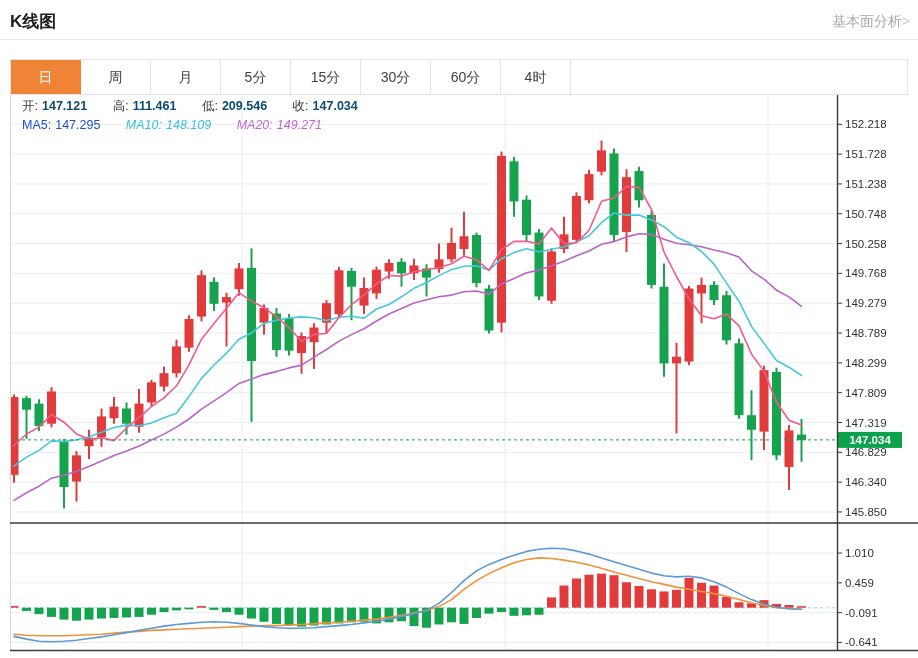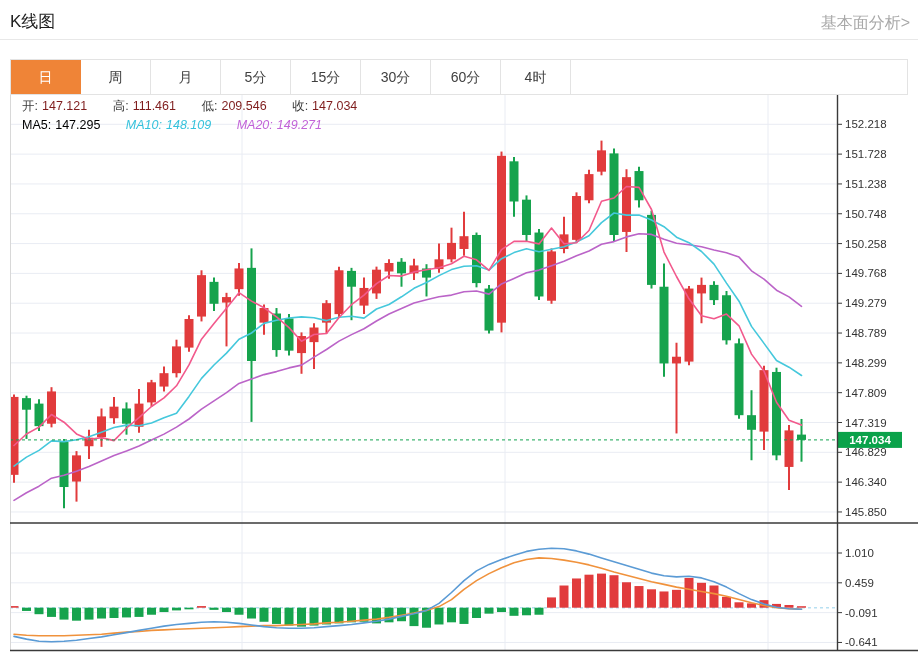--- a/index.html
+++ b/index.html
@@ -9,7 +9,7 @@
 
   .hdr { position:absolute; left:0; top:0; width:918px; height:40px;
          border-bottom:1px solid #e8e8e8; }
-  .hdr-title { position:absolute; left:10px; top:10px; font-size:17px; font-weight:normal; color:#1e1e1e; }
+  .hdr-title { position:absolute; left:10px; top:10px; font-size:17px; font-weight:bold; color:#1e1e1e; }
   .hdr-link  { position:absolute; right:8px; top:13px; font-size:16px; color:#a8a8a8; cursor:pointer; }
 
   .tabs { position:absolute; left:10px; top:59px; width:898px; height:36px;

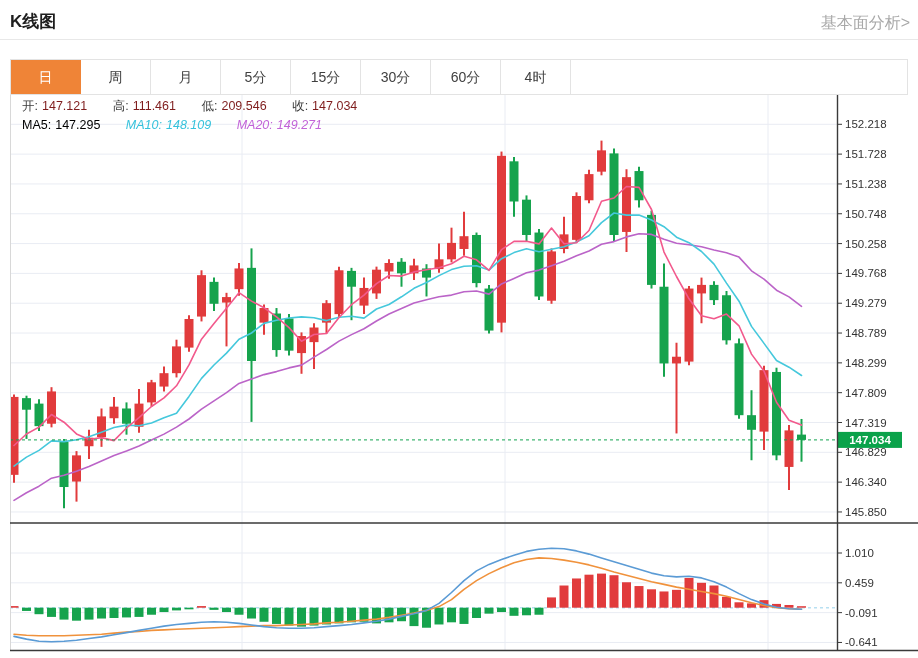--- a/index.html
+++ b/index.html
@@ -10,7 +10,7 @@
   .hdr { position:absolute; left:0; top:0; width:918px; height:40px;
          border-bottom:1px solid #e8e8e8; }
   .hdr-title { position:absolute; left:10px; top:10px; font-size:17px; font-weight:bold; color:#1e1e1e; }
-  .hdr-link  { position:absolute; right:8px; top:13px; font-size:16px; color:#a8a8a8; cursor:pointer; }
+  .hdr-link  { position:absolute; right:8px; top:13px; font-size:14px; color:#a8a8a8; cursor:pointer;font-family:Liberation Serif, serif; }
 
   .tabs { position:absolute; left:10px; top:59px; width:898px; height:36px;
           border:1px solid #e3e3e3; display:flex; background:#fff; }

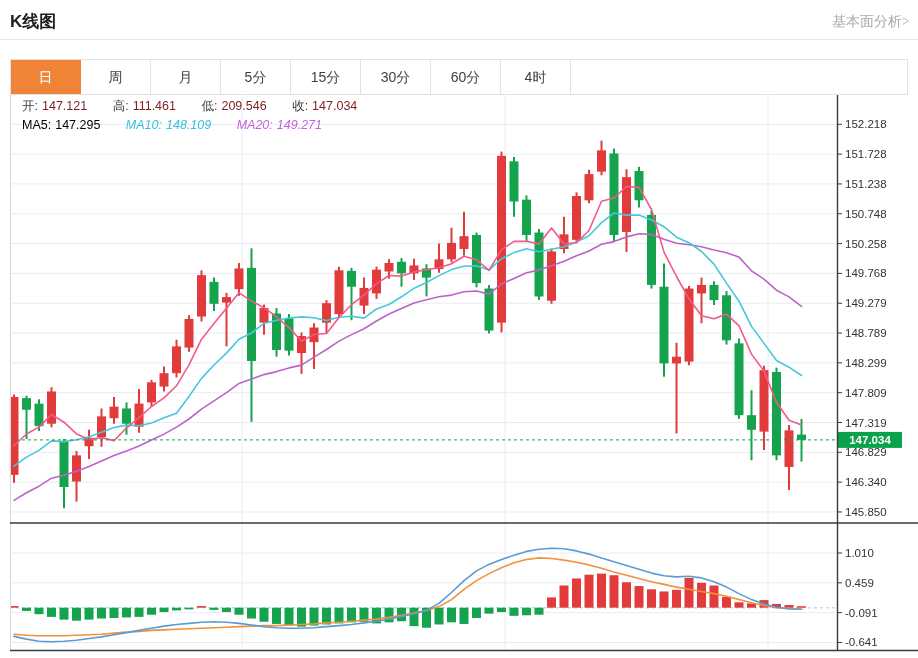--- a/index.html
+++ b/index.html
@@ -26,7 +26,7 @@
                  pointer-events:none; letter-spacing:0; }
   .overlay-row span { margin-right:4px; }
   .lbl { color:#3c3c3c; }
-  .val-green { color:#7f1d1d; font-weight:normal; }
+  .val-green { color:#0c4a6e; font-weight:bold; }
   .ma5  { color:#000000; }
   .ma10 { color:#35c2dc;font-style:italic; }
   .ma20 { color:#c263d8;font-style:italic; }

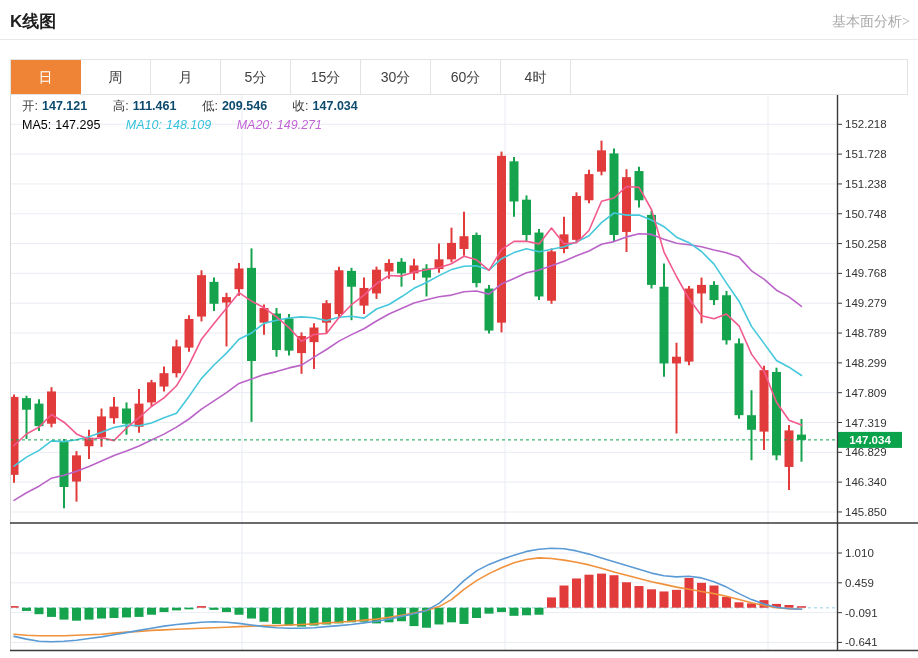--- a/index.html
+++ b/index.html
@@ -27,7 +27,7 @@
   .overlay-row span { margin-right:4px; }
   .lbl { color:#3c3c3c; }
   .val-green { color:#0c4a6e; font-weight:bold; }
-  .ma5  { color:#000000; }
+  .ma5  { color:#1d4ed8; }
   .ma10 { color:#35c2dc;font-style:italic; }
   .ma20 { color:#c263d8;font-style:italic; }
   .macd-m { color:#e23b3b; }

